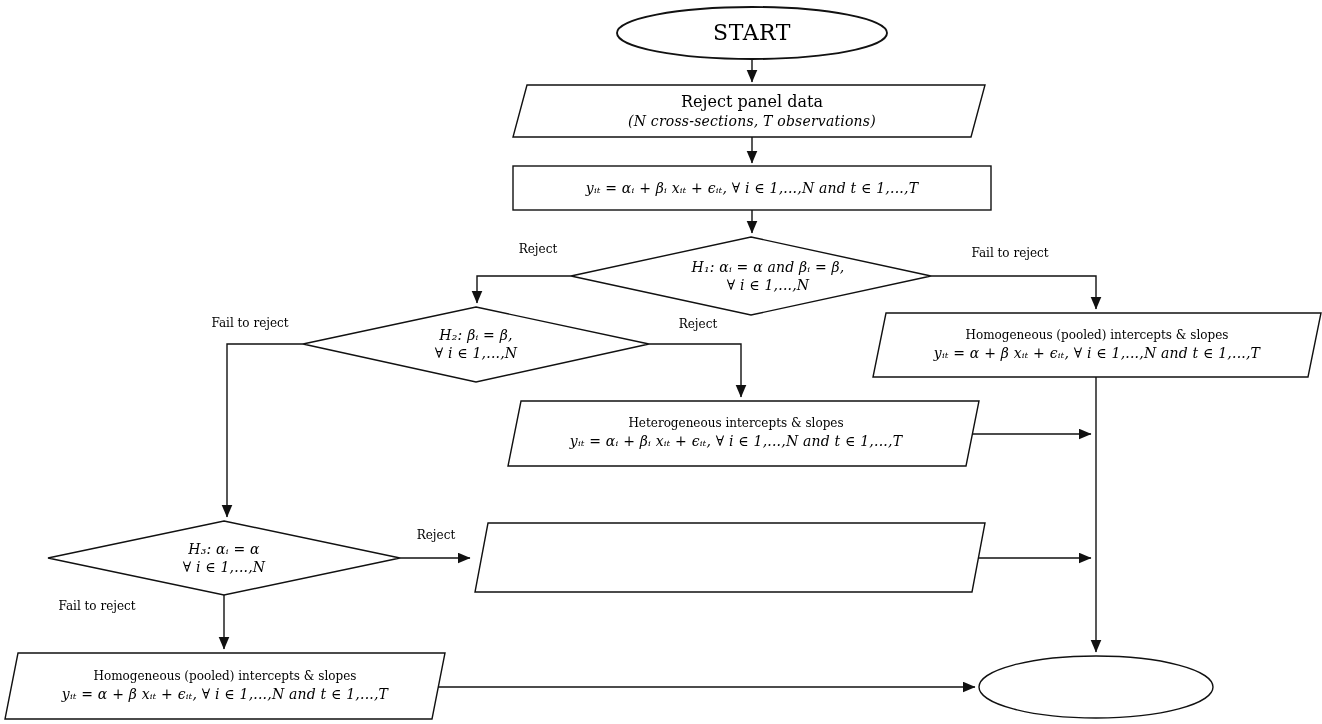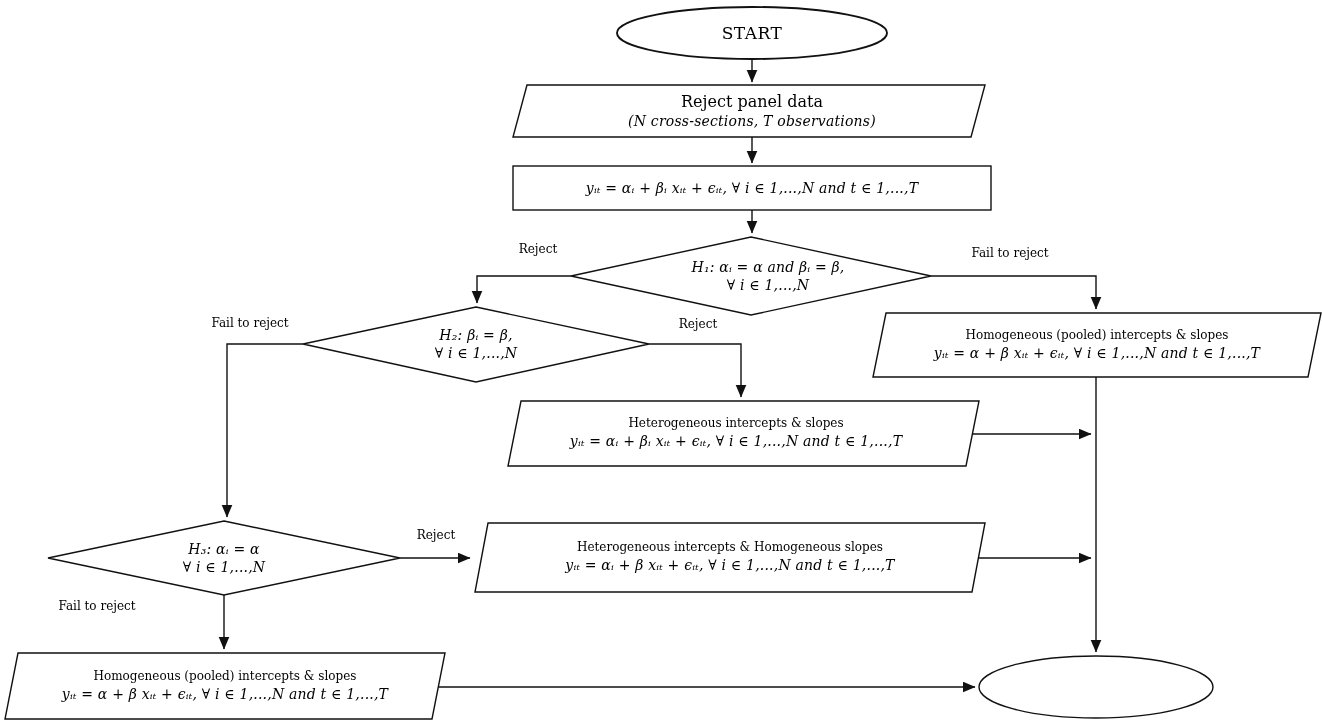--- a/index.html
+++ b/index.html
@@ -15,7 +15,7 @@
   }
   .math{font-style:italic;font-size:14px;letter-spacing:.2px;}
   .node-title{font-size:12px;}
-  .terminator-label{font-size:17px;letter-spacing:.5px;}
+  .terminator-label{font-size:22px;letter-spacing:.5px;}
   .edge-label{position:absolute;display:flex;align-items:center;justify-content:center;
     font-size:12px;height:20px;text-align:center;pointer-events:none;}
   .hyp{font-size:15.5px;}

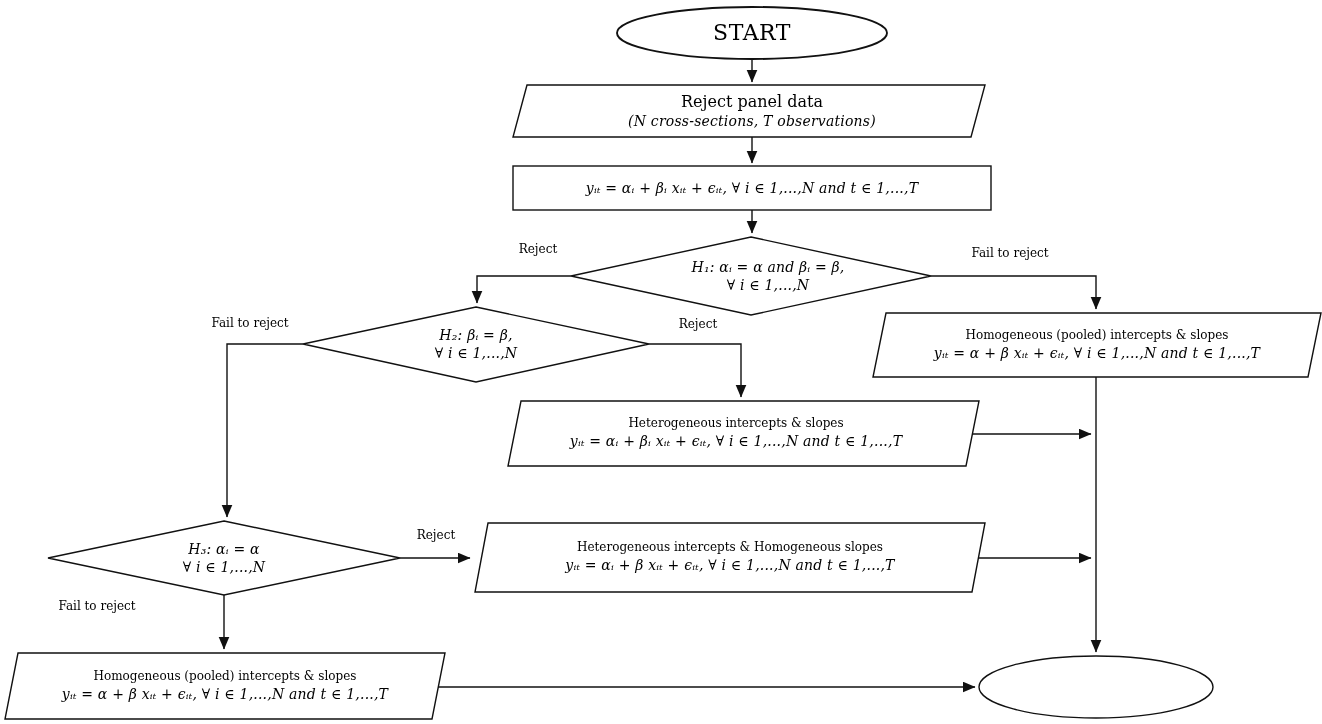--- a/index.html
+++ b/index.html
@@ -99,10 +99,6 @@
     <span class="math">yᵢₜ = αᵢ + βᵢ xᵢₜ + ϵᵢₜ, ∀ i ∈ 1,...,N and t ∈ 1,...,T</span>
   </div>
 
-  <div class="txt" style="left:484px;top:523px;width:492px;height:69px;">
-    <span class="node-title">Heterogeneous intercepts &amp; Homogeneous slopes</span>
-    <span class="math">yᵢₜ = αᵢ + β xᵢₜ + ϵᵢₜ, ∀ i ∈ 1,...,N and t ∈ 1,...,T</span>
-  </div>
 
   <div class="txt" style="left:14px;top:653px;width:422px;height:66px;">
     <span class="node-title">Homogeneous (pooled) intercepts &amp; slopes</span>

